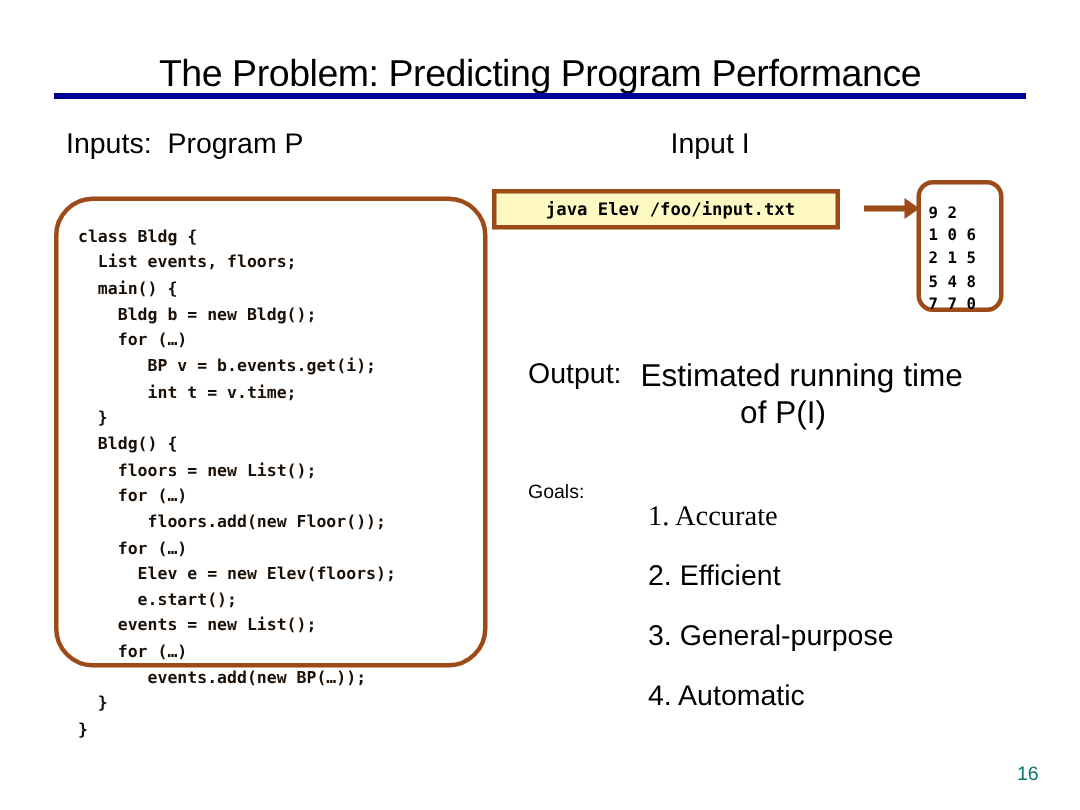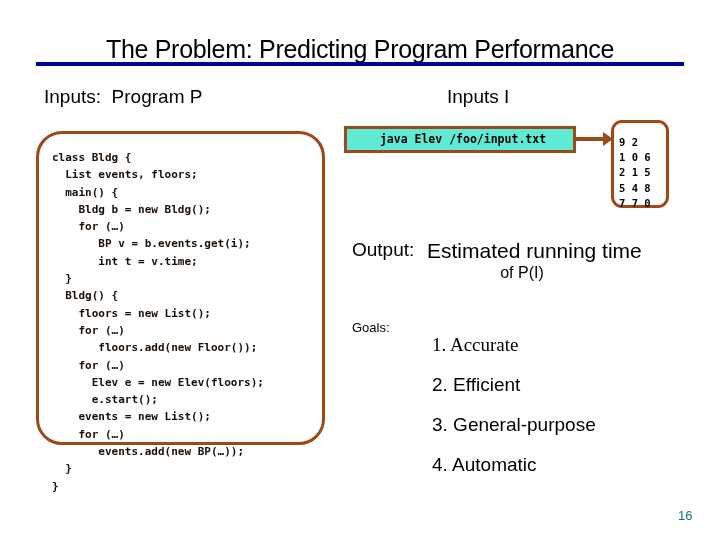--- a/index.html
+++ b/index.html
@@ -205,7 +205,7 @@
 
 <div class="section-heading" id="inputs-heading"><span class="underlined">Inputs:</span>&nbsp; <span>Program P</span></div>
 
-<div class="section-heading" id="input-i-heading">Inputs I</div>
+<div class="section-heading" id="input-i-heading">Input I</div>
 
 <div id="program-box"></div>
 <pre id="program-code">class Bldg {

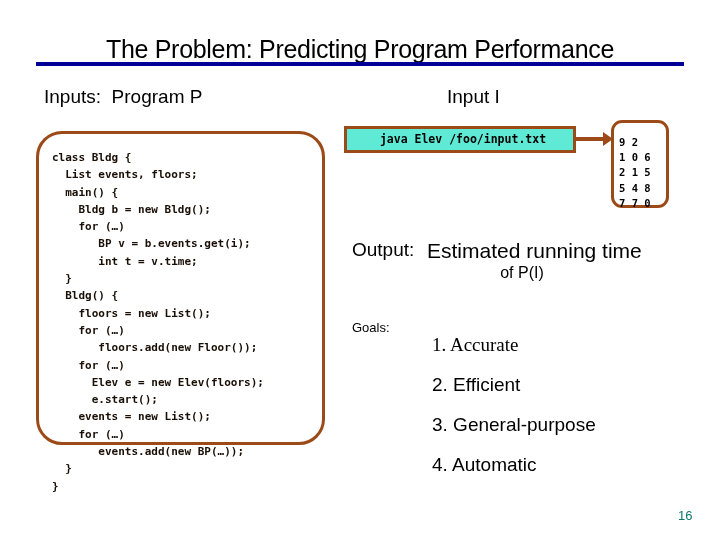--- a/index.html
+++ b/index.html
@@ -77,13 +77,13 @@
   
   #command-box {
     position: absolute;
-    left: 344px;
+    left: 328px;
     top: 126px;
     width: 232px;
     height: 27px;
     border: 3px solid #9c4a17;
     box-sizing: border-box;
-    background: #5eead4;
+    background: #fef9c3;
   }
   #command-text {
     position: absolute;

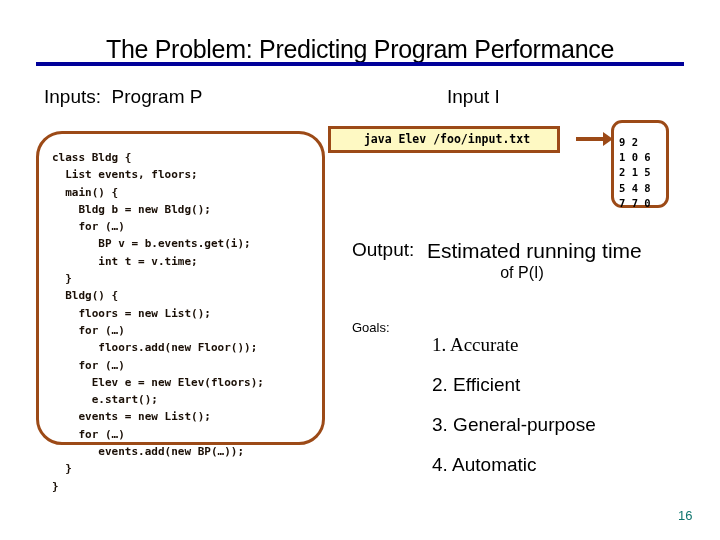--- a/index.html
+++ b/index.html
@@ -165,7 +165,7 @@
     top: 264px;
     width: 340px;
     text-align: center;
-    font-size: 16px;
+    font-size: 21px;
     white-space: nowrap;
   }
 

